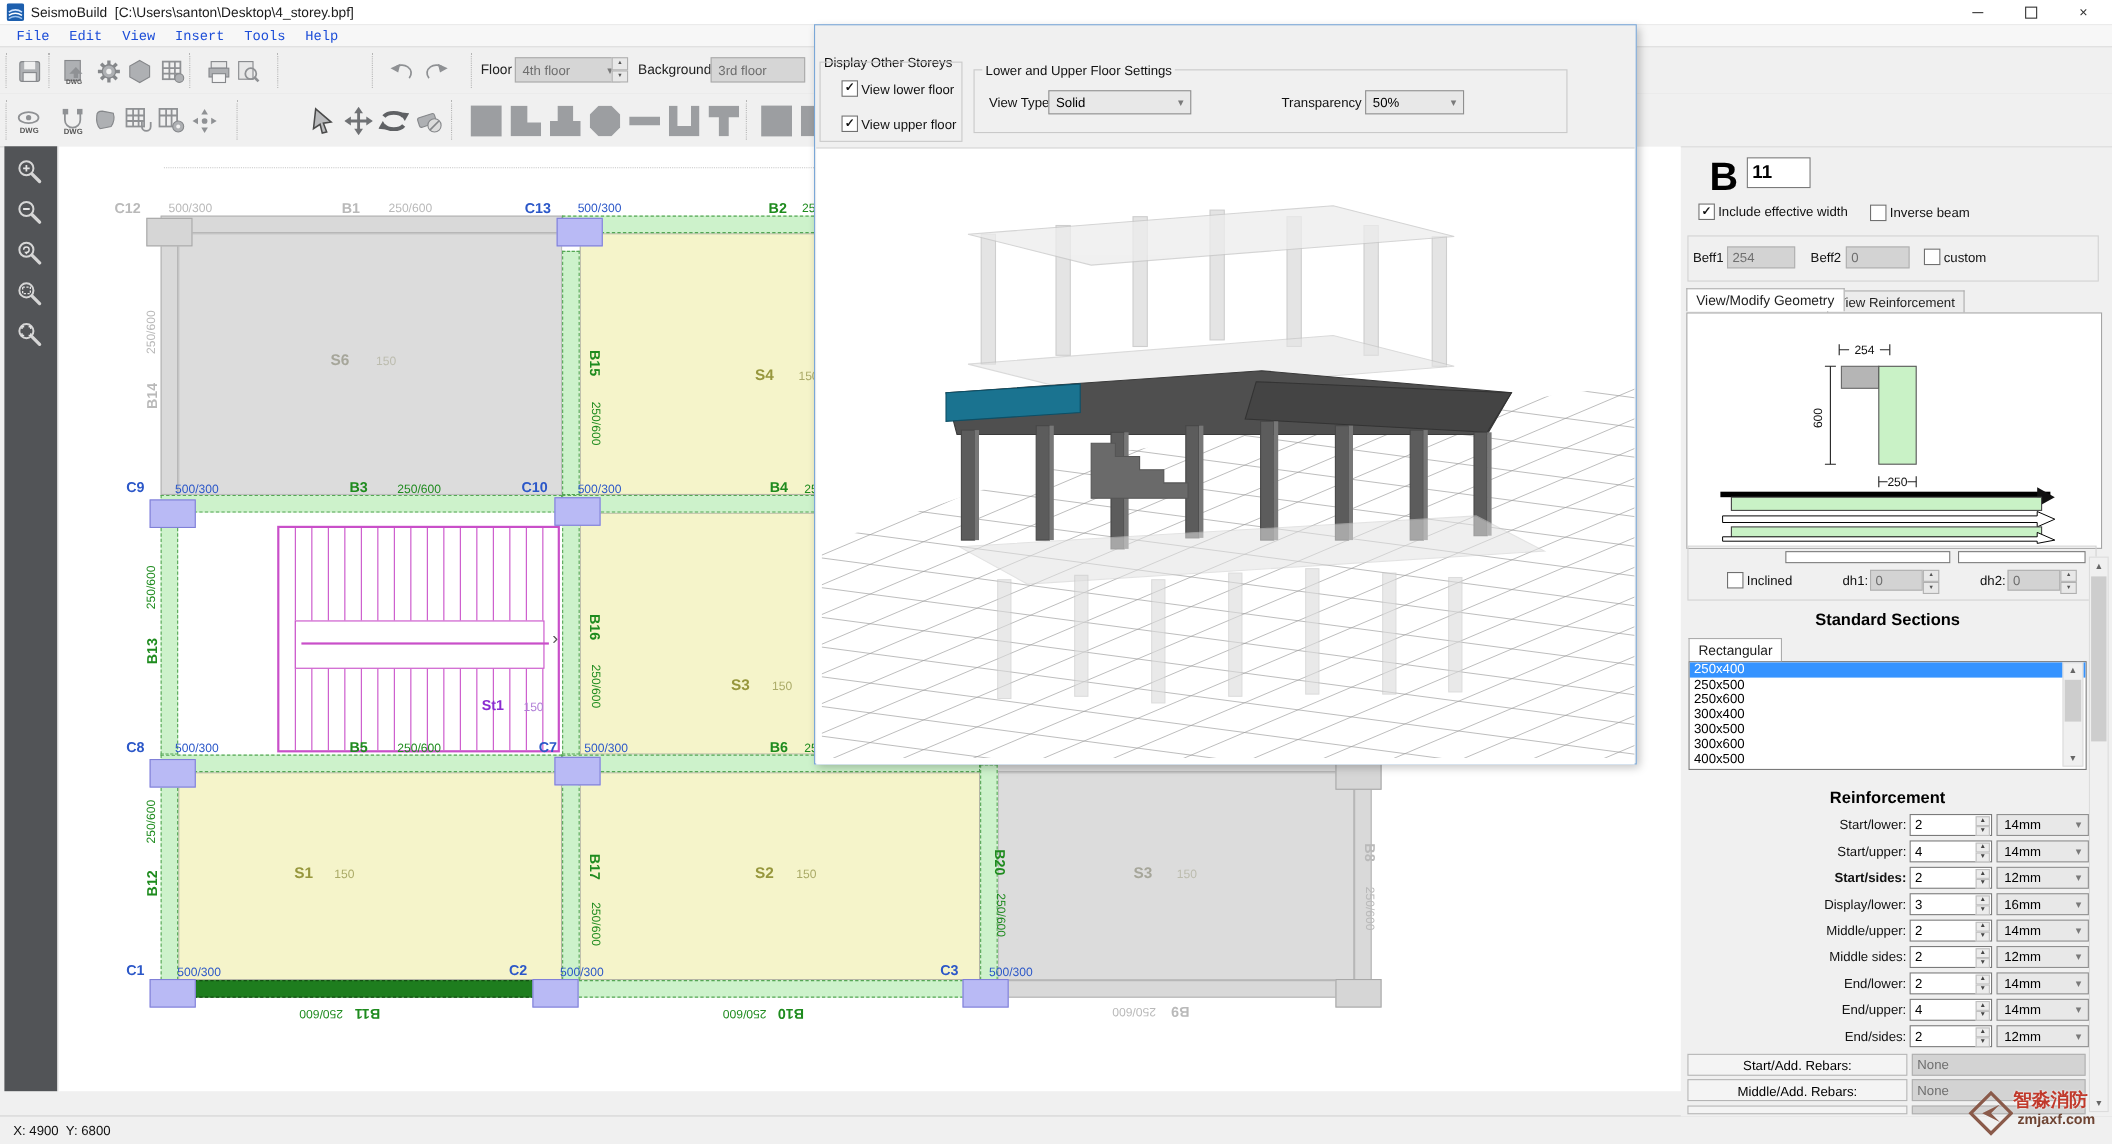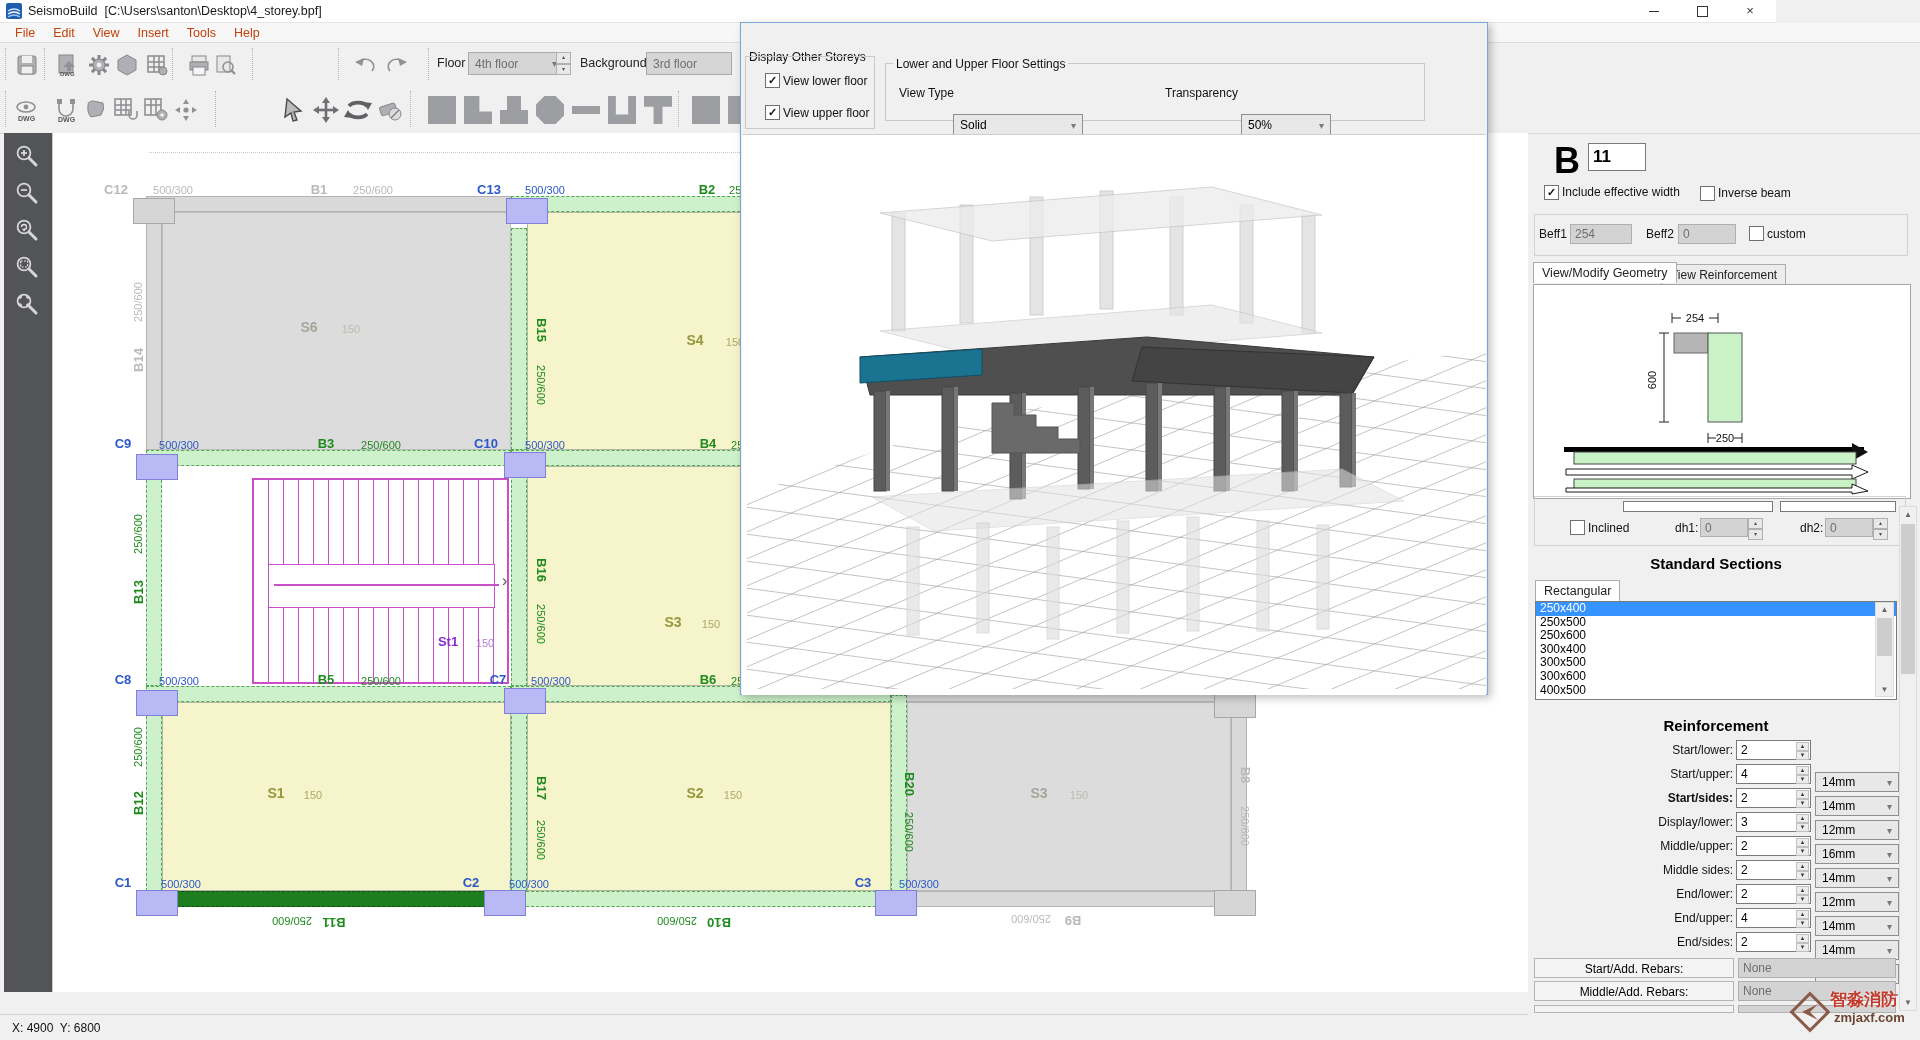--- a/index.html
+++ b/index.html
@@ -7,7 +7,7 @@
        font-family:"Liberation Sans",sans-serif;color:#000;position:relative;font-size:13px;}
   .abs{position:absolute;}
   
-  #titlebar{left:0;top:0;width:1776px;height:22px;background:#ffffff;border-bottom:1px solid #e6e6e6;}
+  #titlebar{left:0;top:0;width:1920px;height:22px;background:#ffffff;border-bottom:1px solid #e6e6e6;}
   #titlebar .apptitle{position:absolute;left:28px;top:4px;font-size:12.5px;color:#1a1a1a;white-space:pre;}
   .winbtn{position:absolute;top:0;width:44px;height:22px;text-align:center;line-height:22px;color:#333;font-size:13px;}
   #menubar{left:0;top:23px;width:1920px;height:19px;background:#f7f7f7;display:flex;align-items:center;padding-left:6px;box-sizing:border-box;}

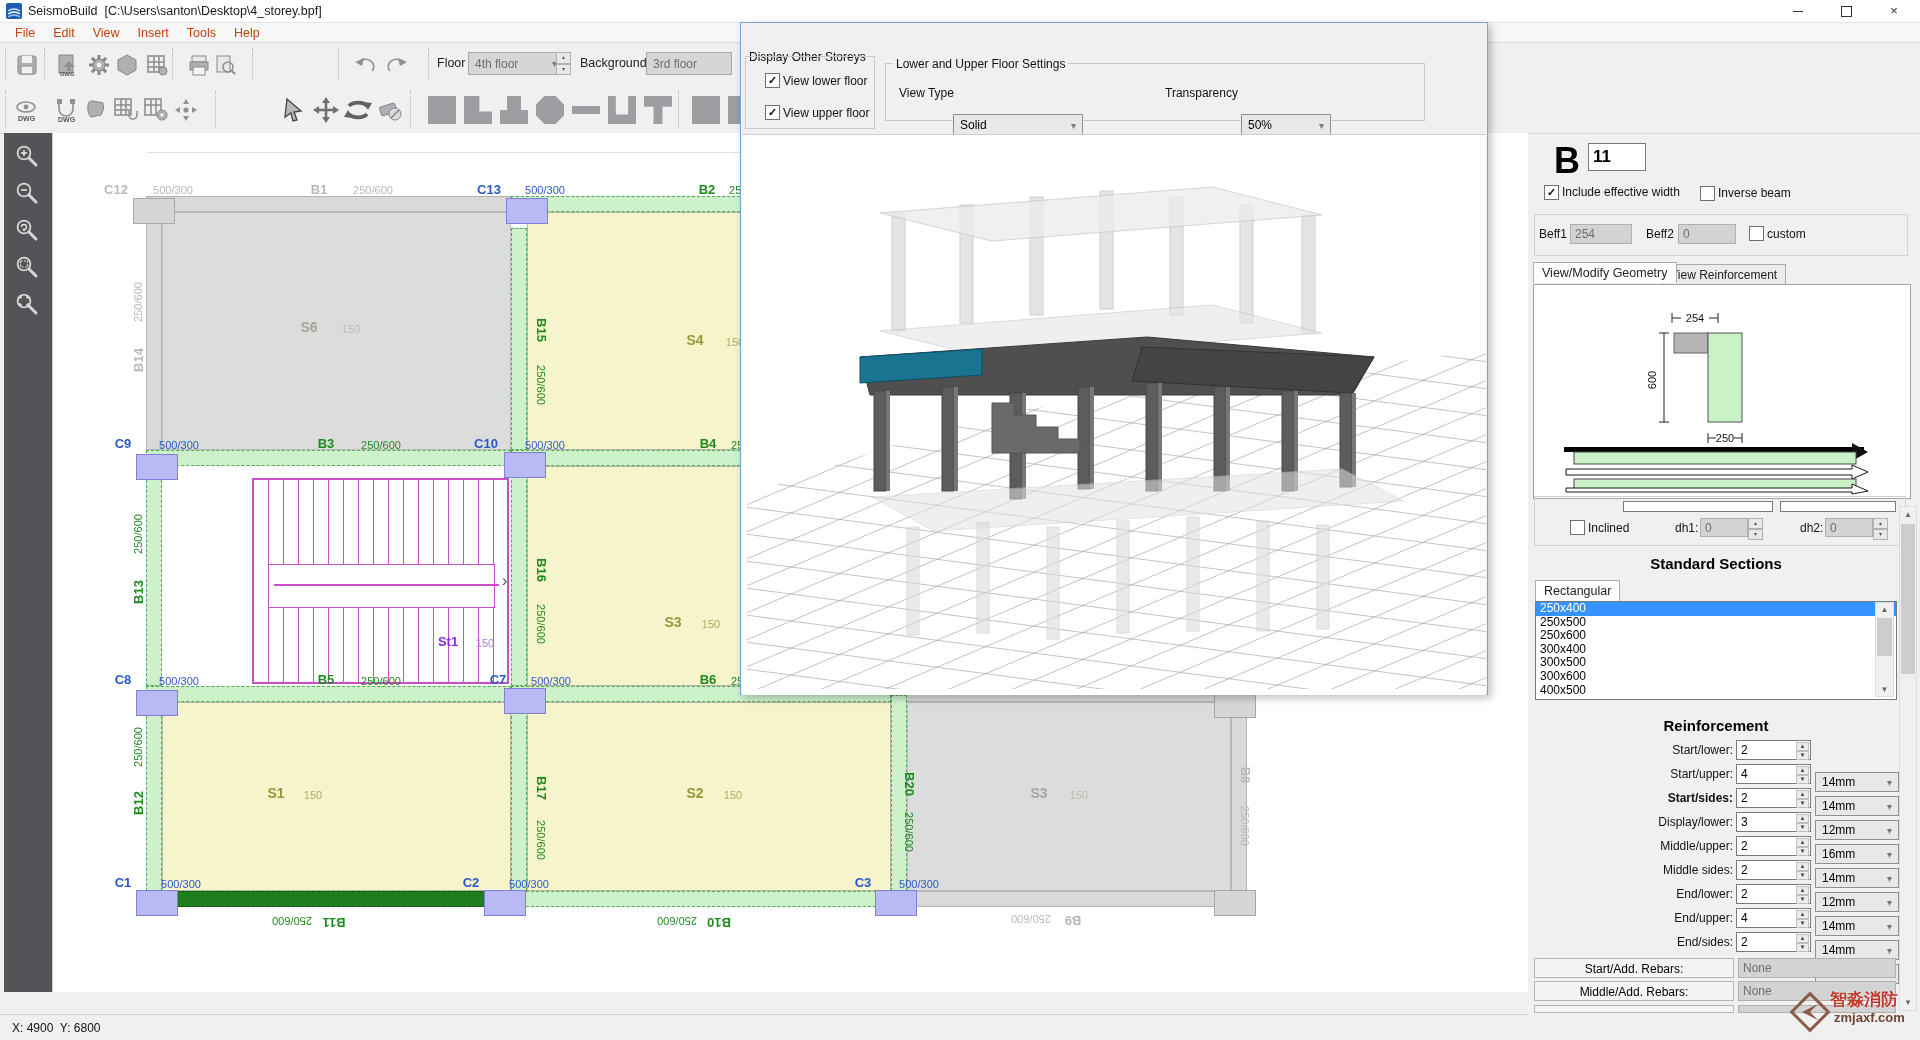--- a/index.html
+++ b/index.html
@@ -11,7 +11,7 @@
   #titlebar .apptitle{position:absolute;left:28px;top:4px;font-size:12.5px;color:#1a1a1a;white-space:pre;}
   .winbtn{position:absolute;top:0;width:44px;height:22px;text-align:center;line-height:22px;color:#333;font-size:13px;}
   #menubar{left:0;top:23px;width:1920px;height:19px;background:#f7f7f7;display:flex;align-items:center;padding-left:6px;box-sizing:border-box;}
-  .menuitem{padding:2px 9px;font-size:12.5px;color:#c2410c;}
+  .menuitem{padding:2px 9px;font-size:12.5px;color:#1d4ed8;font-family:Liberation Mono, monospace;}
   
   #toolbar1{left:0;top:42px;width:1920px;height:42px;background:#f0f0f0;border-top:1px solid #dcdcdc;border-bottom:1px solid #dcdcdc;}
   #toolbar2{left:0;top:85px;width:1920px;height:48px;background:#f0f0f0;border-bottom:1px solid #d5d5d5;}

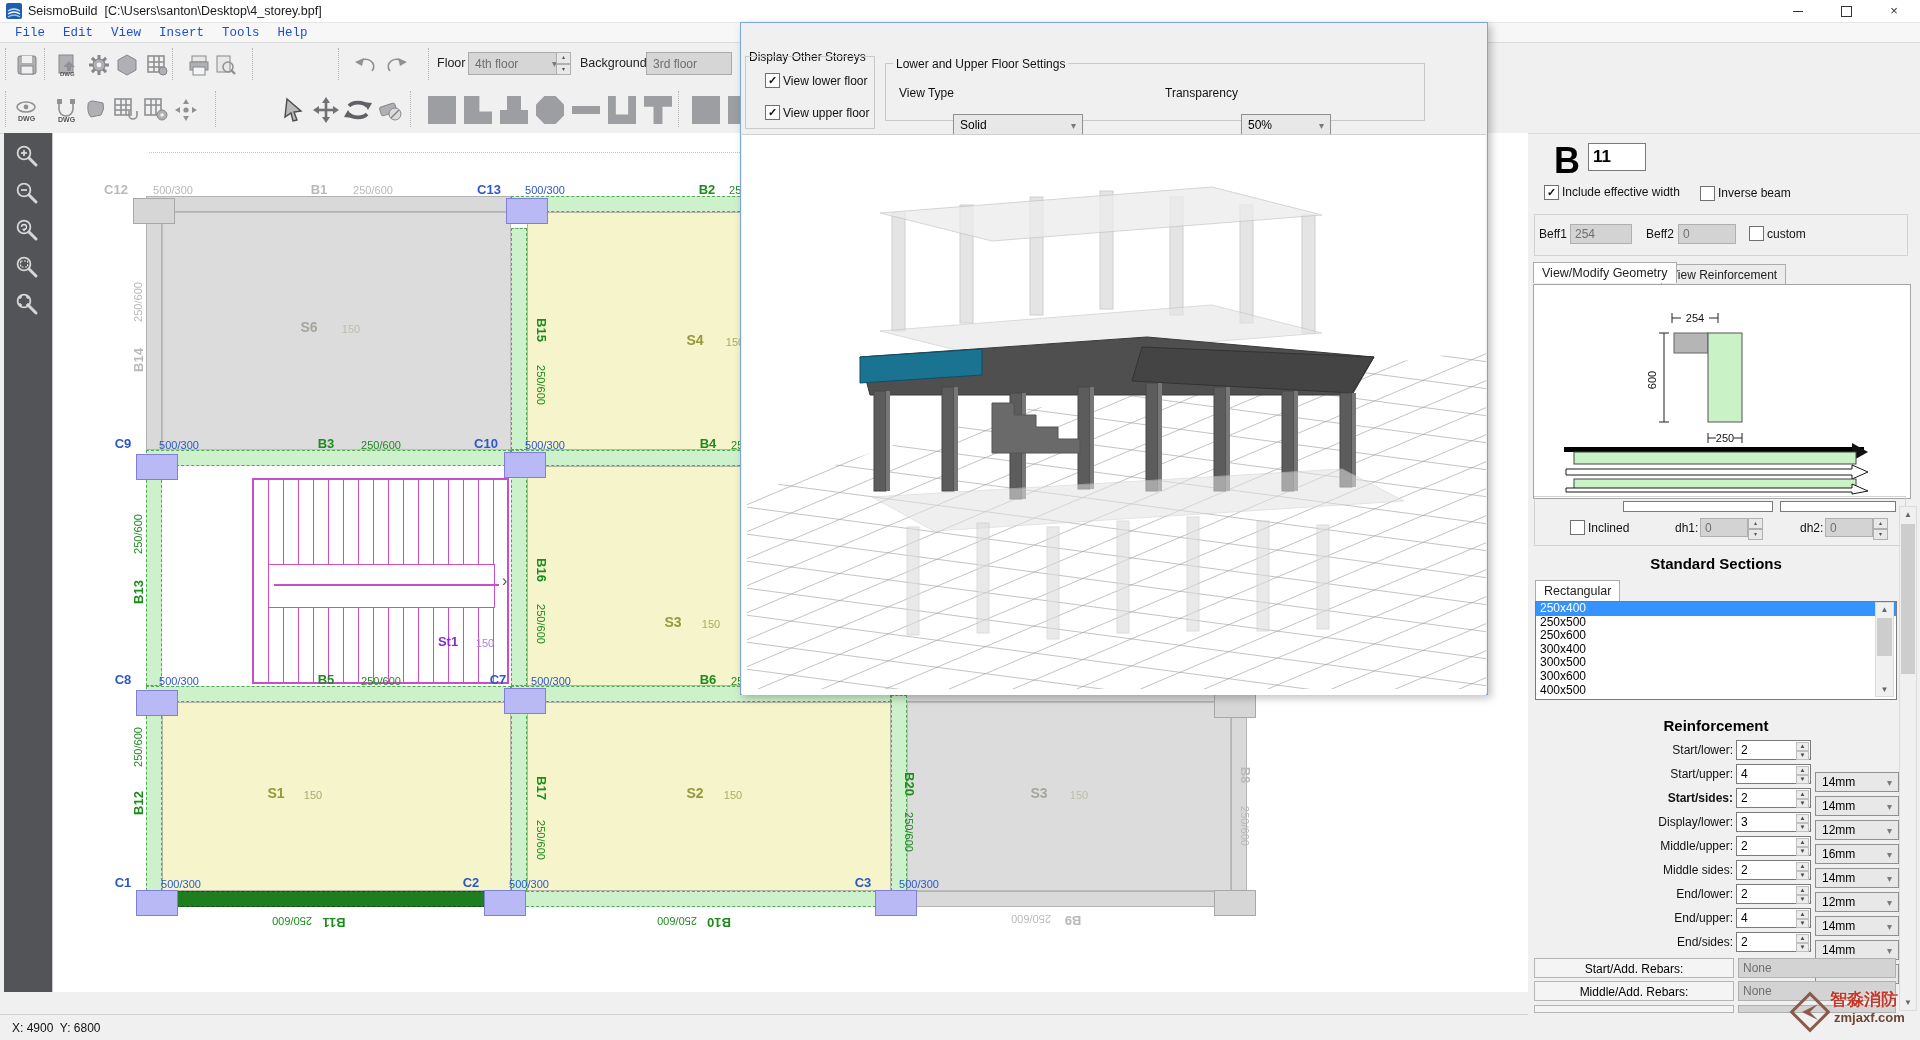--- a/index.html
+++ b/index.html
@@ -21,7 +21,7 @@
   .combo{position:absolute;background:#d6d6d6;border:1px solid #aaaaaa;font-size:12px;color:#6e6e6e;
          display:flex;align-items:center;padding:0 6px;box-sizing:border-box;}
   .combo .chev{margin-left:auto;color:#7a7a7a;font-size:10px;}
-  .combo.en{background:#e8e8e8;border:1px solid #8f8f8f;color:#000;margin-top:32px;}
+  .combo.en{background:#e8e8e8;border:1px solid #8f8f8f;color:#000;}
   .spinner{position:absolute;width:15px;display:flex;flex-direction:column;}
   .spinner span{flex:1;background:#e8e8e8;border:1px solid #b0b0b0;font-size:6px;line-height:9px;text-align:center;color:#555;}
   .shape{background:#9c9ea1;}

